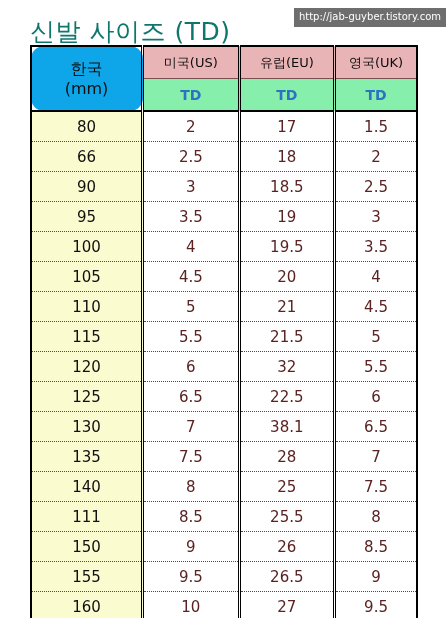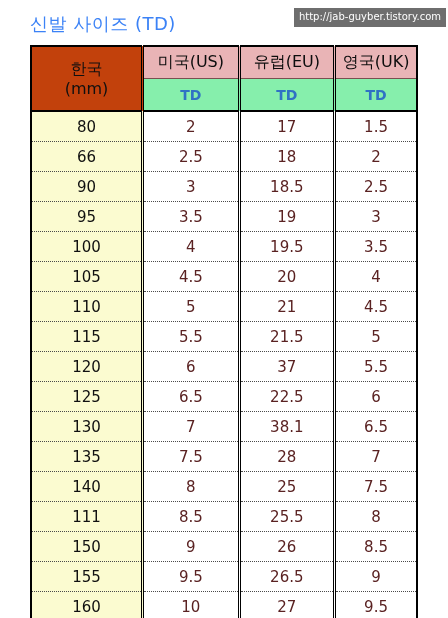--- a/index.html
+++ b/index.html
@@ -19,10 +19,10 @@
   #page-title {
     position: absolute;
     left: 30px;
-    top: 8px;
-    font-size: 18px;
+    top: 16px;
+    font-size: 25px;
     line-height: 32px;
-    color: #3b82f6;
+    color: #0f766e;
     letter-spacing: 0.5px;
     white-space: nowrap;
   }

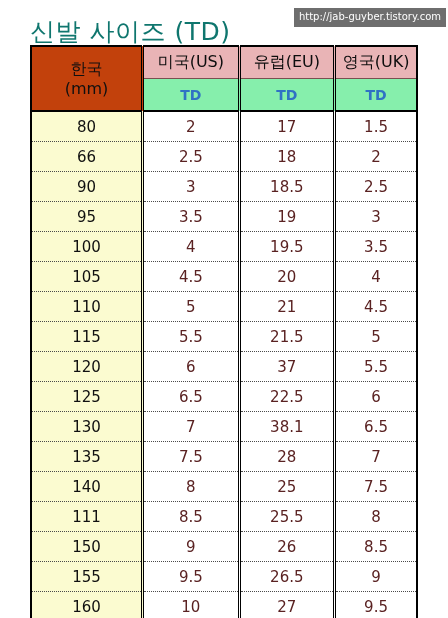--- a/index.html
+++ b/index.html
@@ -71,7 +71,7 @@
 
   
   th.kr-head {
-    background: #c2410c;
+    background: #0ea5e9;
     color: #101010;
     font-size: 16px;
     line-height: 20px;
@@ -79,6 +79,7 @@
     height: 62px;
     border-right: 3px double #000000;
     border-bottom: 2px solid #000000;
+    border-radius: 13px;
   }
   th.kr-head .kr-line { display: block; }
 

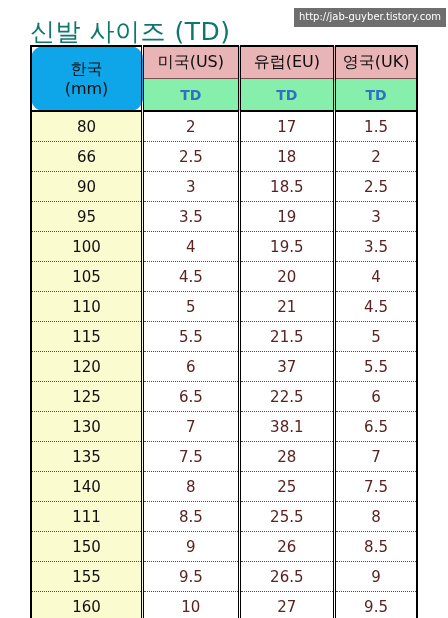--- a/index.html
+++ b/index.html
@@ -86,7 +86,7 @@
   th.lang-head {
     background: #e9b4b6;
     color: #0d0d0d;
-    font-size: 16px;
+    font-size: 13px;
     font-weight: normal;
     height: 31px;
     border-bottom: 1px solid #7a4f50;

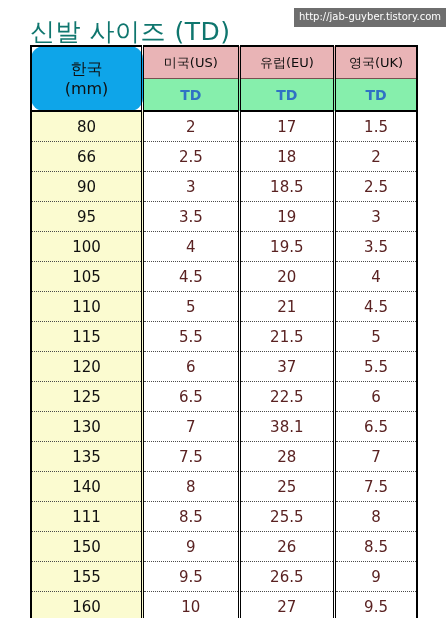--- a/index.html
+++ b/index.html
@@ -210,7 +210,7 @@
         <tr>
           <td class="kr-cell">120</td>
           <td class="val-cell">6</td>
-          <td class="val-cell">37</td>
+          <td class="val-cell">32</td>
           <td class="val-cell last">5.5</td>
         </tr>
         <tr>

